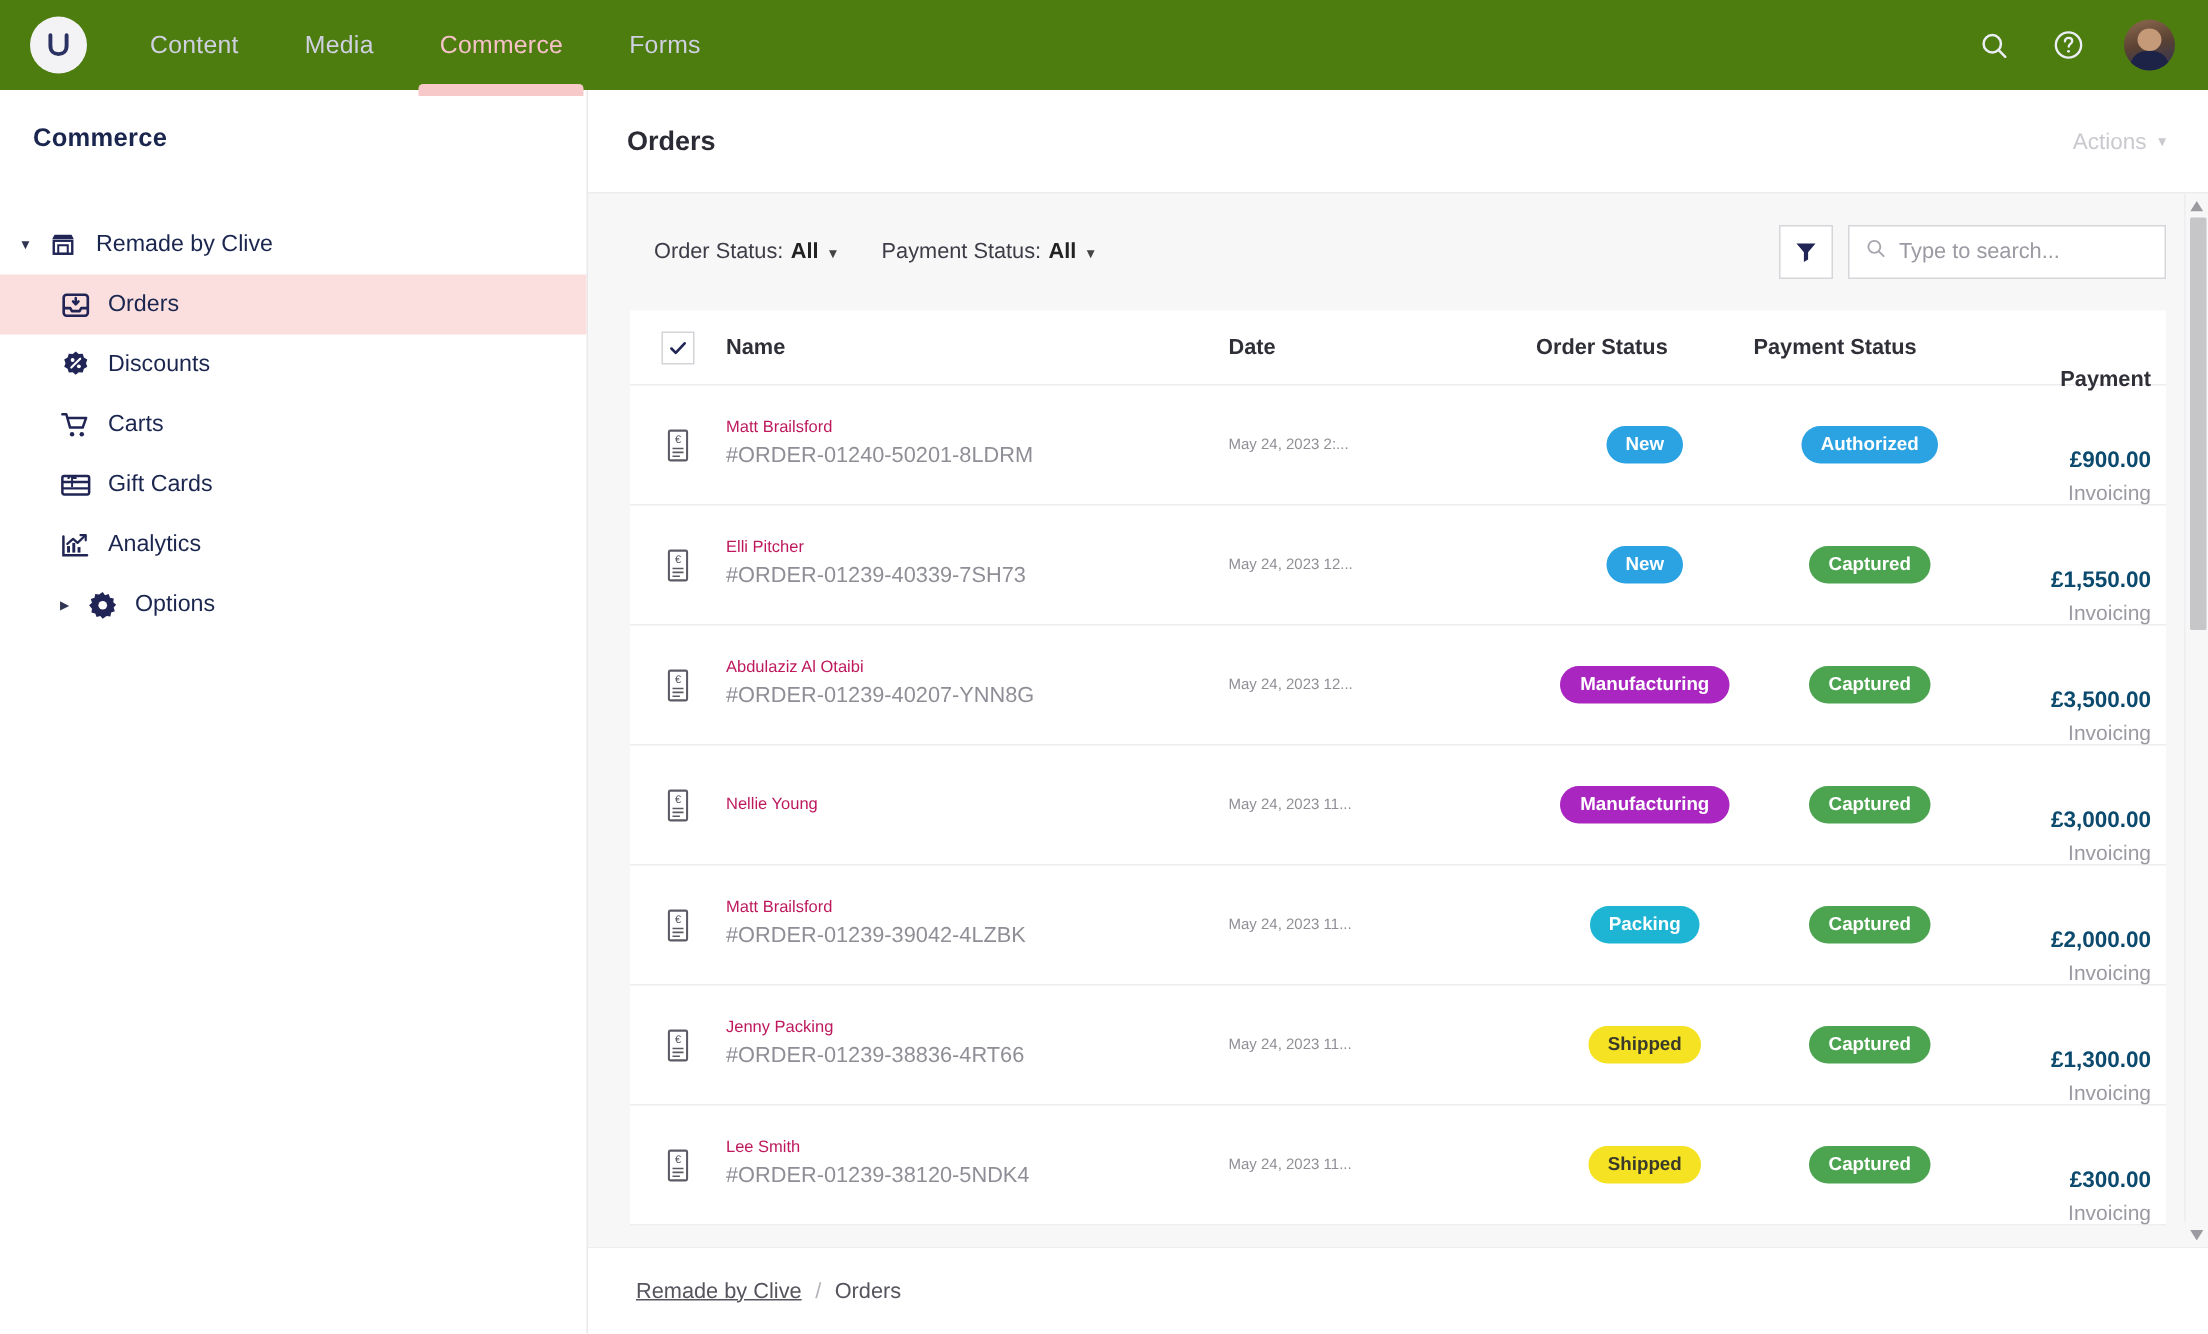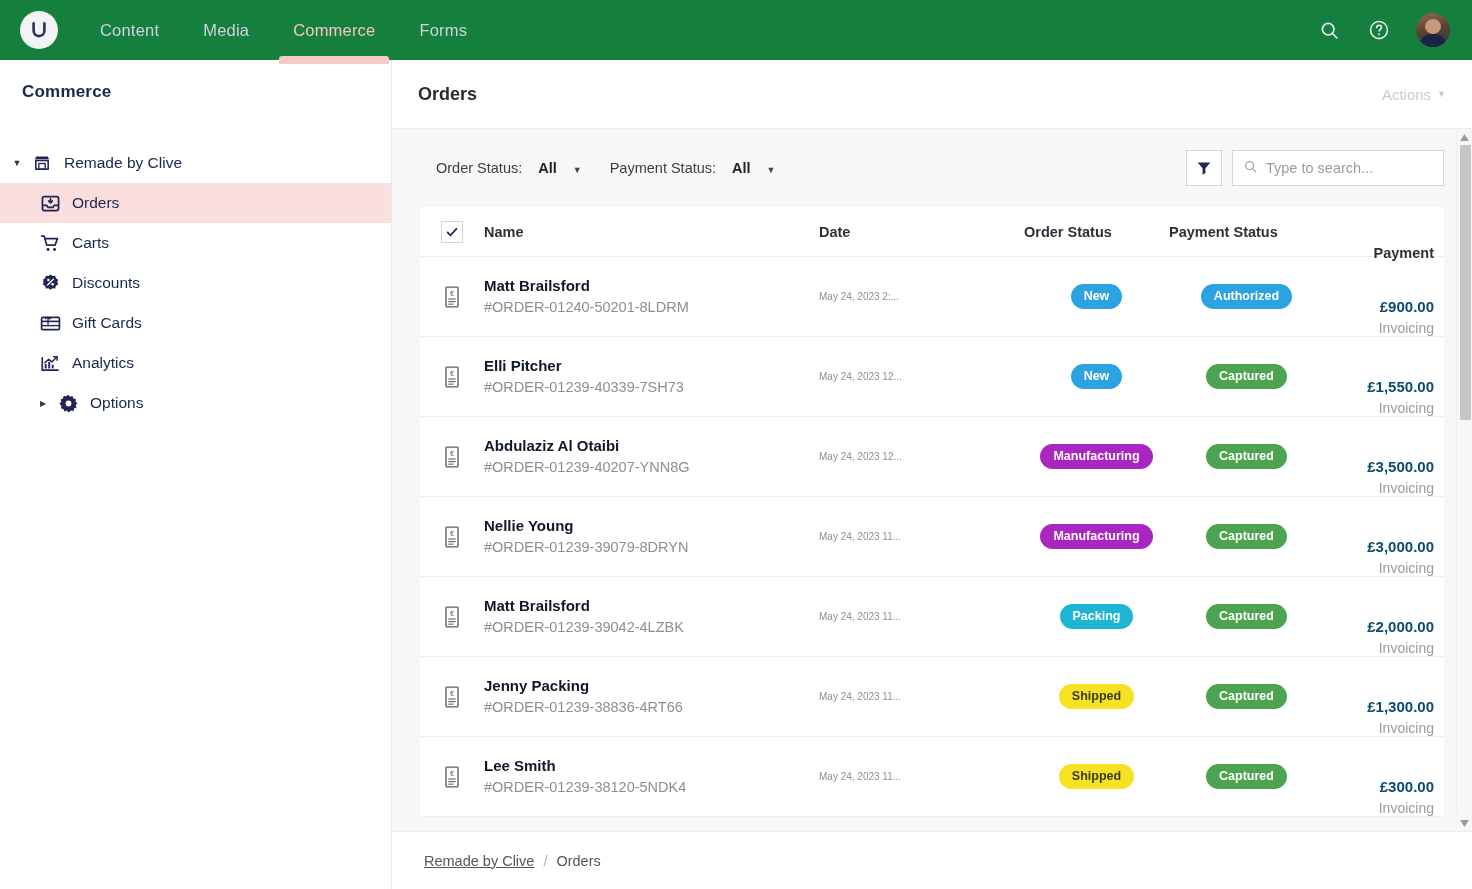--- a/index.html
+++ b/index.html
@@ -12,7 +12,7 @@
 
   
   .topnav {
-    height: 60px; background: #15803d; flex: 0 0 60px;
+    height: 60px; background: #4d7c0f; flex: 0 0 60px;
     display: flex; align-items: center; position: relative; z-index: 5;
   }
   .logo-wrap { width: 78px; display: flex; align-items: center; justify-content: center; }

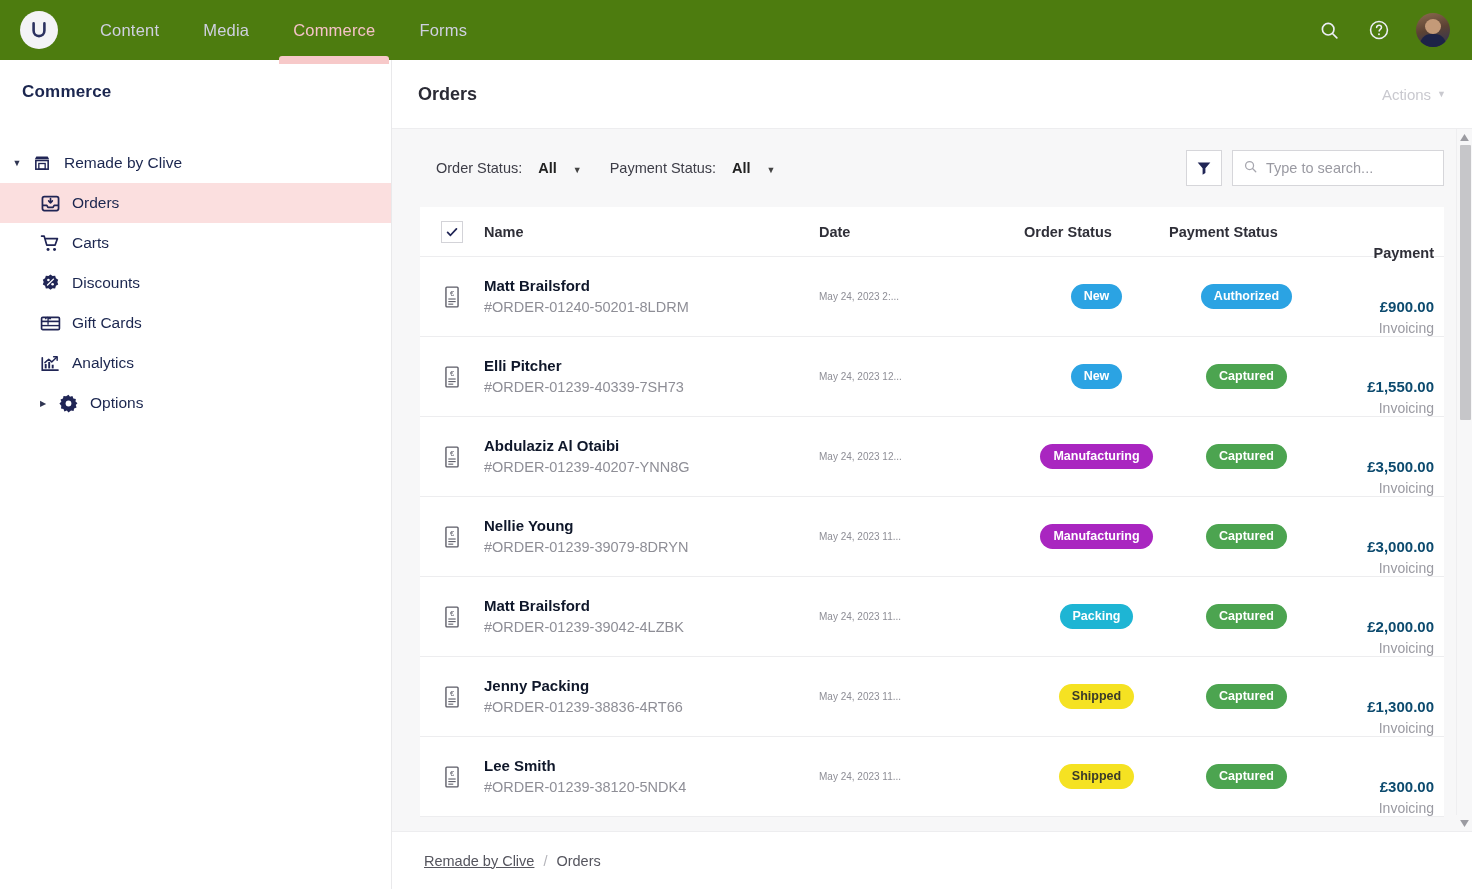--- a/index.html
+++ b/index.html
@@ -99,7 +99,7 @@
   }
   .filter-dd {
     font-size: 14.5px; color: #3d3d47; margin-right: 28px; cursor: pointer;
-    display: flex; align-items: baseline; gap: 16px; white-space: nowrap;
+    display: flex; align-items: baseline; gap: 5px; white-space: nowrap;
   }
   .filter-dd .lbl { color: #3d3d47; }
   .filter-dd .val { font-weight: 700; color: #222; }

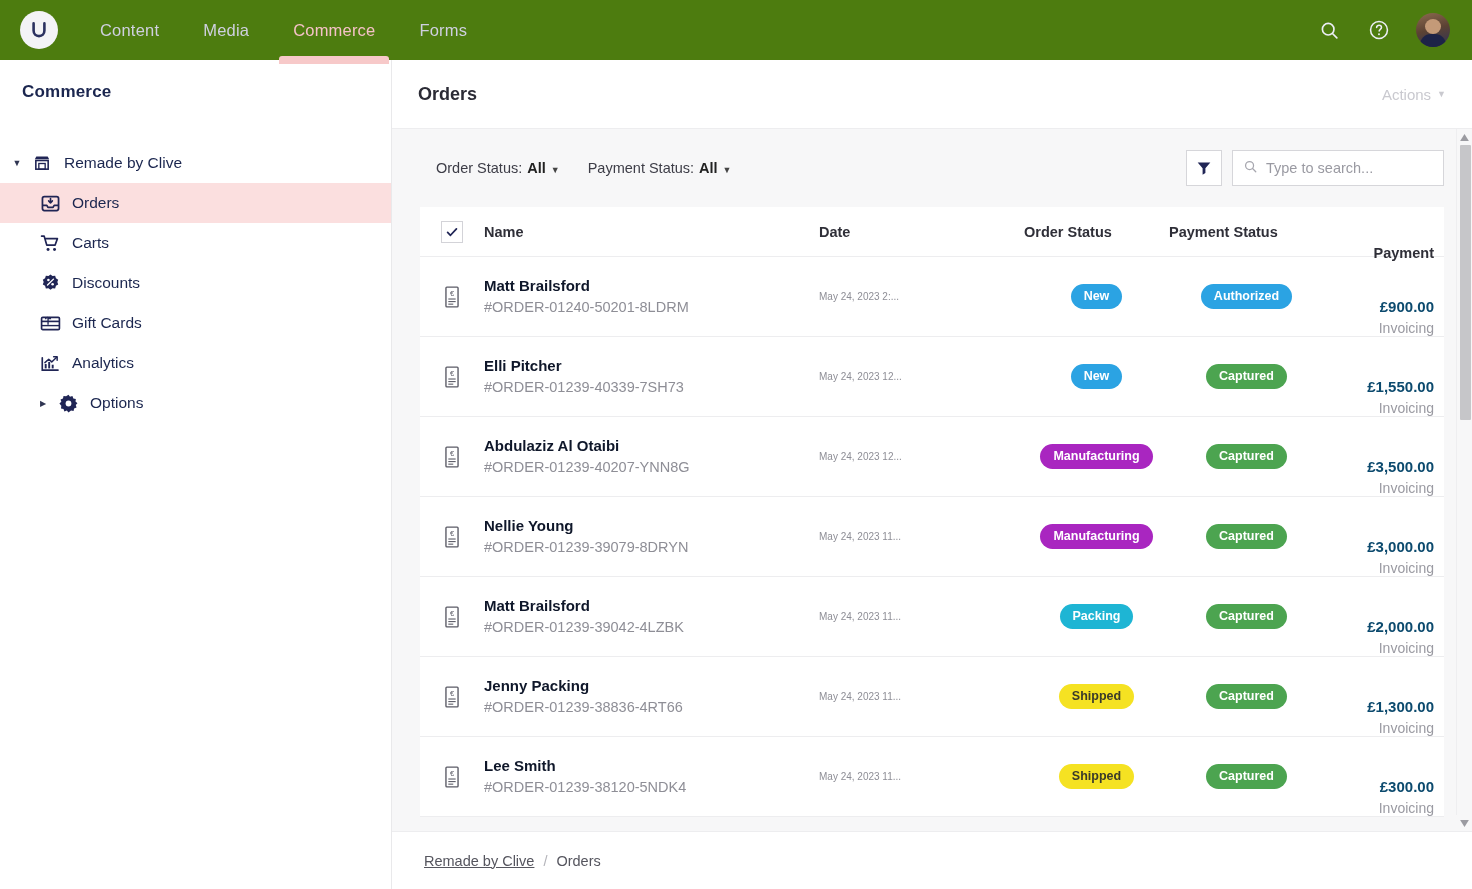--- a/index.html
+++ b/index.html
@@ -247,17 +247,6 @@
       <div class="tree-item">
         <span class="tree-icon">
           <svg width="21" height="21" viewBox="0 0 24 24" aria-hidden="true">
-            <path d="M1.8 3.6h3l2.9 10.2h9.6l2.6-7.4H6.1" fill="none" stroke="#202555" stroke-width="1.9" stroke-linecap="round" stroke-linejoin="round"></path>
-            <circle cx="9.2" cy="18.8" r="1.7" fill="#202555"></circle>
-            <circle cx="16.6" cy="18.8" r="1.7" fill="#202555"></circle>
-          </svg>
-        </span>
-        <span class="tree-label">Carts</span>
-      </div>
-
-      <div class="tree-item">
-        <span class="tree-icon">
-          <svg width="21" height="21" viewBox="0 0 24 24" aria-hidden="true">
             <path d="M12 1.6l2.3 1.9 3-.3.9 2.9 2.6 1.5-1 2.8 1 2.8-2.6 1.5-.9 2.9-3-.3L12 19.2l-2.3-1.9-3 .3-.9-2.9L3.2 13.2l1-2.8-1-2.8 2.6-1.5.9-2.9 3 .3z" fill="#202555"></path>
             <circle cx="9.6" cy="8" r="1.45" fill="#fff"></circle>
             <circle cx="14.4" cy="12.8" r="1.45" fill="#fff"></circle>
@@ -265,6 +254,17 @@
           </svg>
         </span>
         <span class="tree-label">Discounts</span>
+      </div>
+
+      <div class="tree-item">
+        <span class="tree-icon">
+          <svg width="21" height="21" viewBox="0 0 24 24" aria-hidden="true">
+            <path d="M1.8 3.6h3l2.9 10.2h9.6l2.6-7.4H6.1" fill="none" stroke="#202555" stroke-width="1.9" stroke-linecap="round" stroke-linejoin="round"></path>
+            <circle cx="9.2" cy="18.8" r="1.7" fill="#202555"></circle>
+            <circle cx="16.6" cy="18.8" r="1.7" fill="#202555"></circle>
+          </svg>
+        </span>
+        <span class="tree-label">Carts</span>
       </div>
 
       <div class="tree-item">

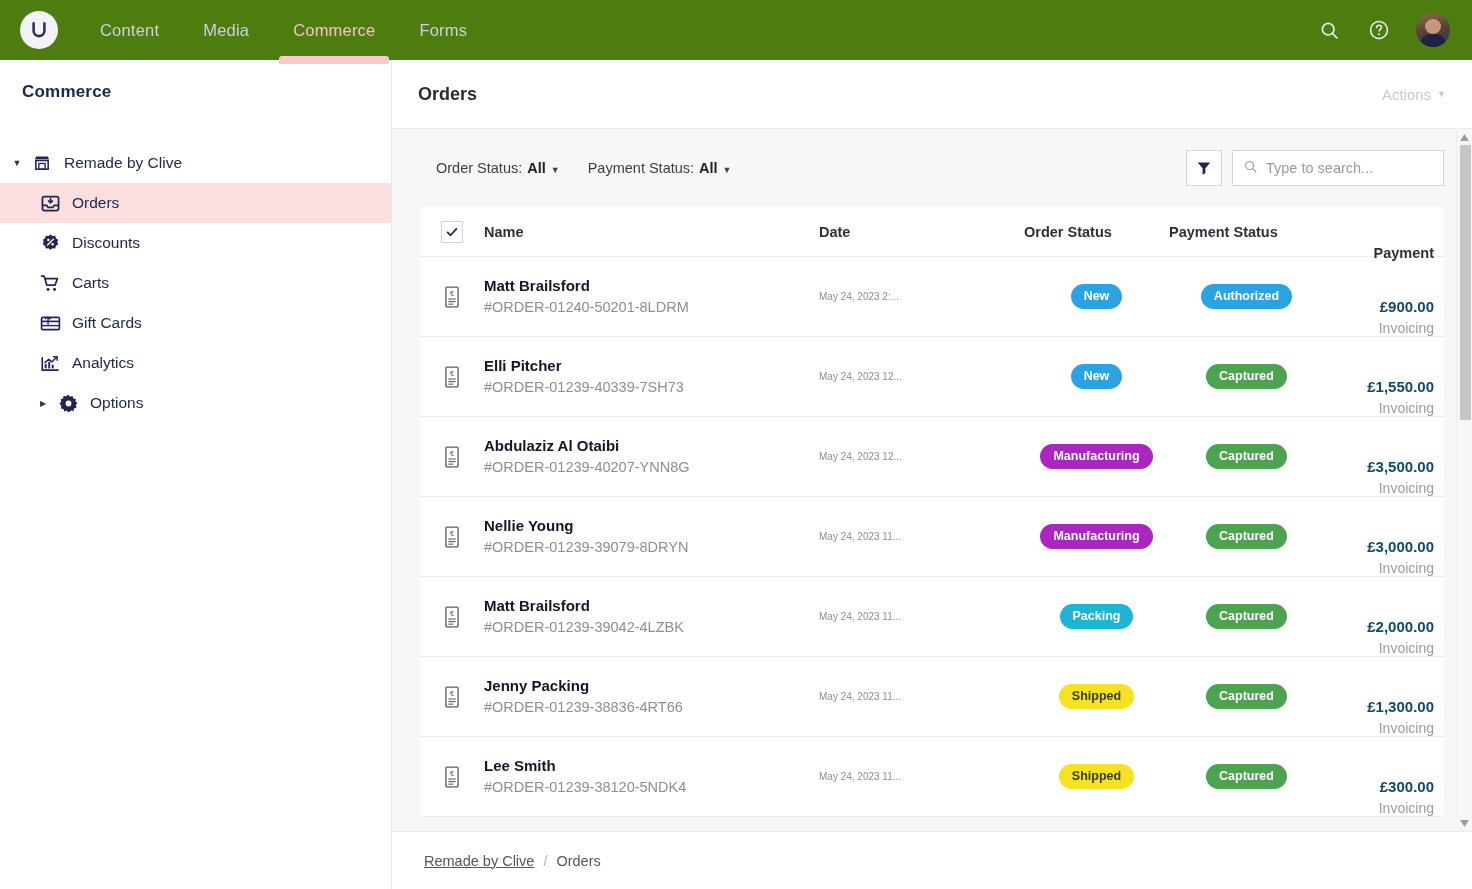--- a/index.html
+++ b/index.html
@@ -138,7 +138,7 @@
     display: flex; align-items: center; justify-content: center; cursor: pointer;
   }
   .rowicon { width: 64px; flex: 0 0 64px; display: flex; align-items: center; justify-content: center; }
-  .name-main { font-size: 15px; color: #0f172a; font-weight: 700; line-height: 1.45; }
+  .name-main { font-size: 11px; color: #be185d; font-weight: 400; line-height: 1.45; }
   .name-sub { font-size: 14.5px; color: #8e8e96; line-height: 1.5; white-space: nowrap; }
   .date-txt {
     font-size: 10px; color: #8e8e96; white-space: nowrap; overflow: hidden;

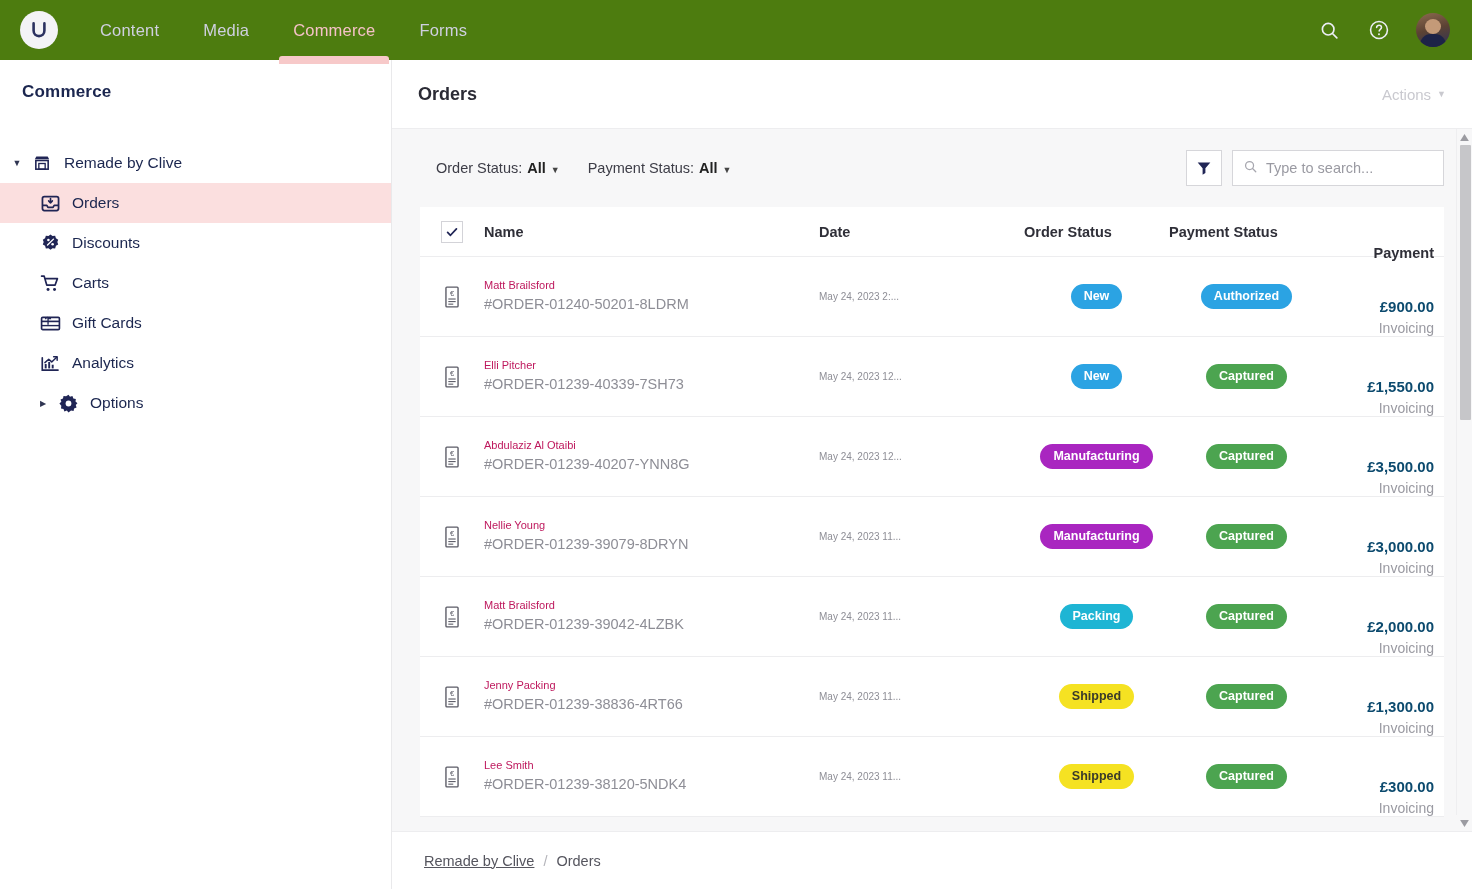--- a/index.html
+++ b/index.html
@@ -457,7 +457,6 @@
                 </div>
                 <div class="c-name">
                   <div class="name-main">Nellie Young</div>
-                  <div class="name-sub">#ORDER-01239-39079-8DRYN</div>
                 </div>
                 <div class="c-date">
                   <span class="date-txt">May 24, 2023 11...</span>

